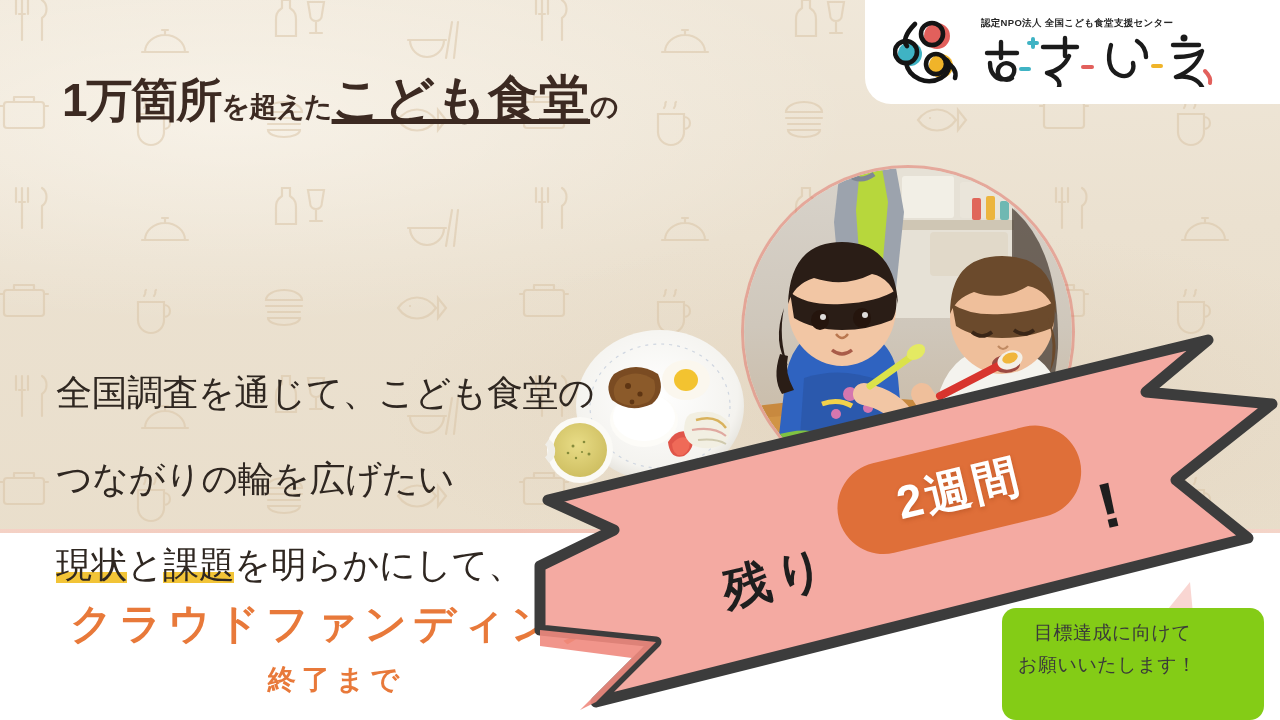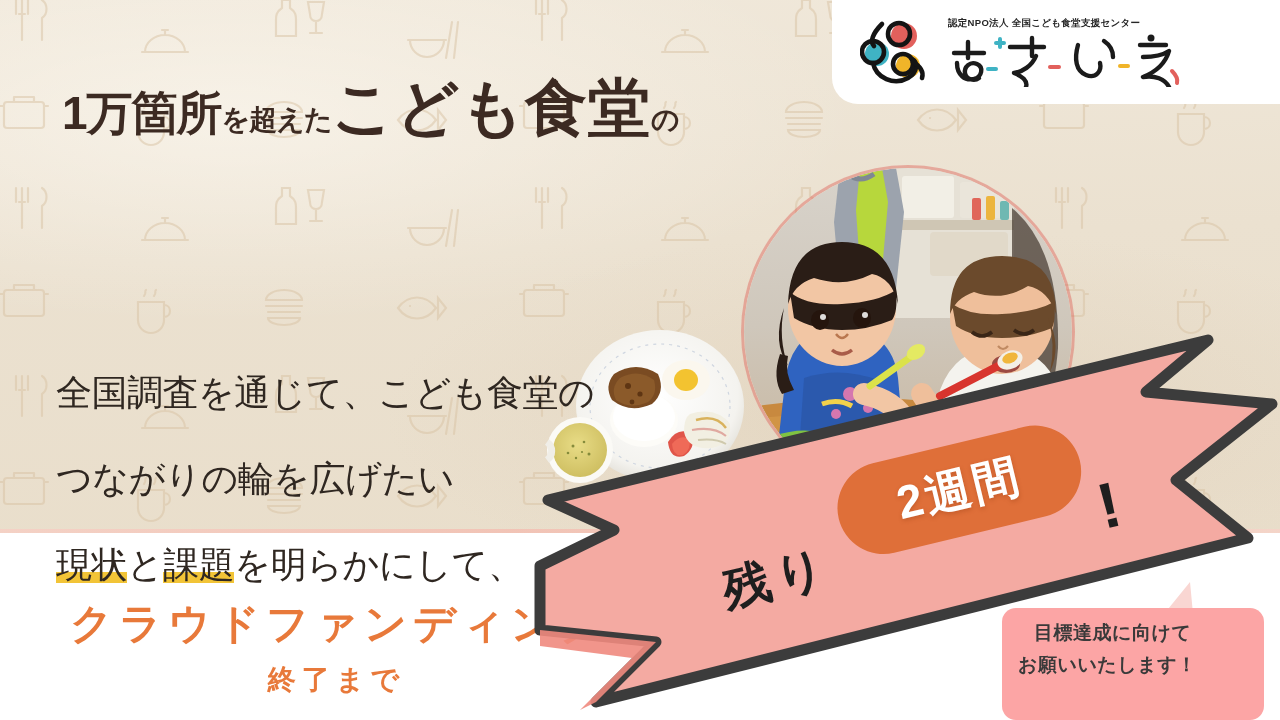--- a/index.html
+++ b/index.html
@@ -49,7 +49,7 @@
   .logo-card {
     position: absolute;
     right: 0; top: 0;
-    width: 448px; height: 104px;
+    width: 415px; height: 104px;
     background: #ffffff;
     border-bottom-left-radius: 26px;
     display: flex;

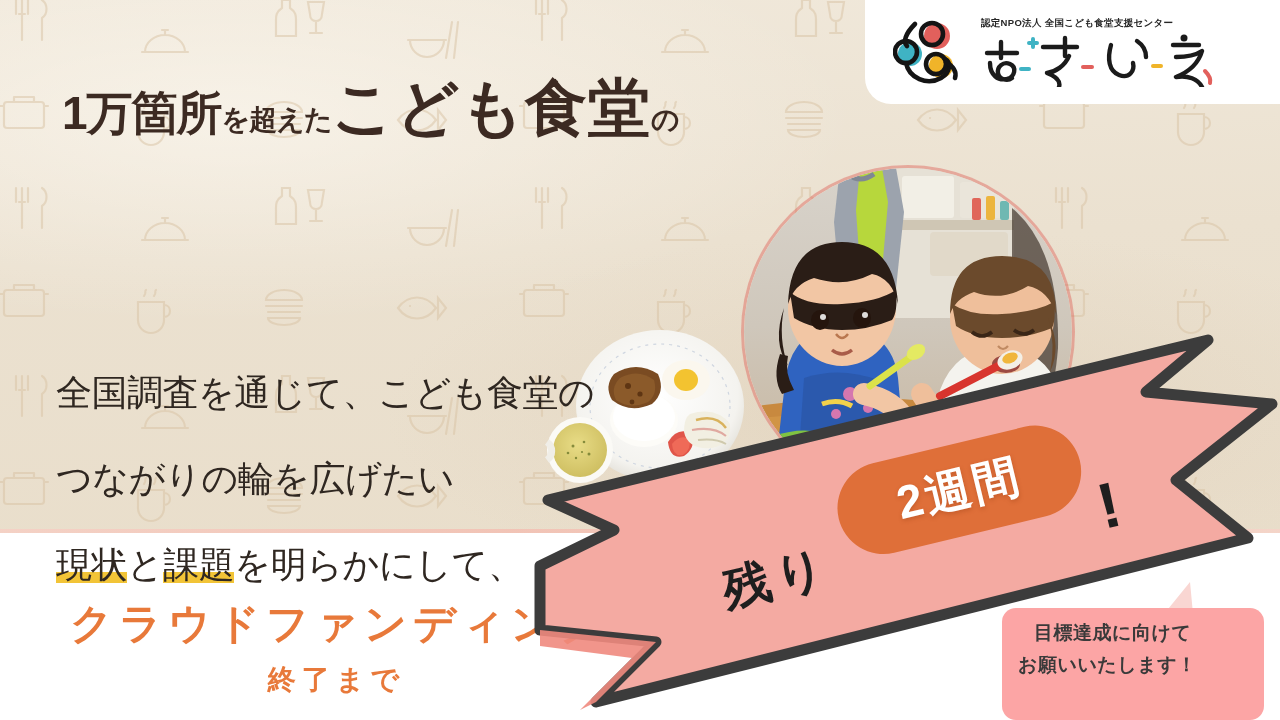--- a/index.html
+++ b/index.html
@@ -74,7 +74,7 @@
     letter-spacing: -1px; white-space: nowrap;
     z-index: 20;
   }
-  .h-line1 .big { font-size: 62px; letter-spacing: 1px; }
+  .h-line1 .big { font-size: 50px; letter-spacing: 1px; text-decoration: underline; }
   .h-line1 .sm  { font-size: 28px; }
 
   .h-line2 {

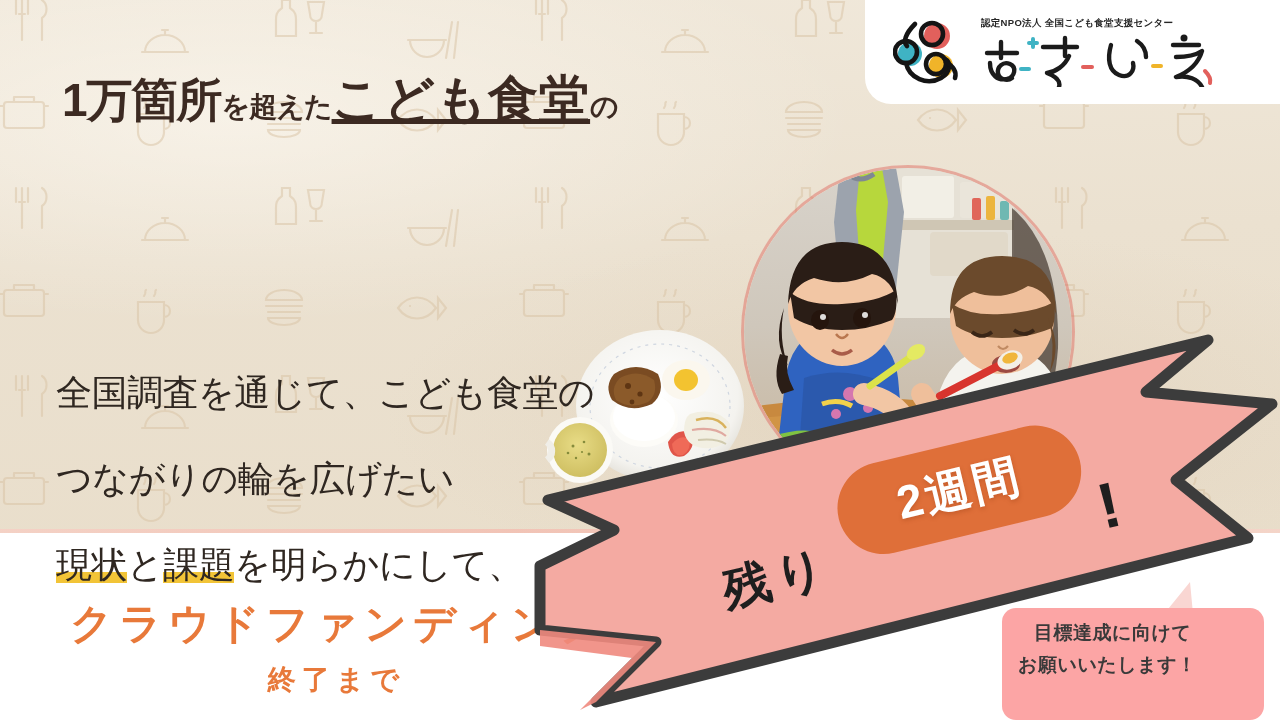--- a/index.html
+++ b/index.html
@@ -197,11 +197,10 @@
     position: absolute;
     left: 1002px; top: 608px;
     width: 262px; height: 112px;
-    background: #fca5a5;
+    background: #84cc16;
     border-radius: 14px;
     z-index: 28;
     padding: 9px 14px 0 16px;
-    font-weight: bold;
   }
   .bubble .bl {
     color: #3a3a3a;

